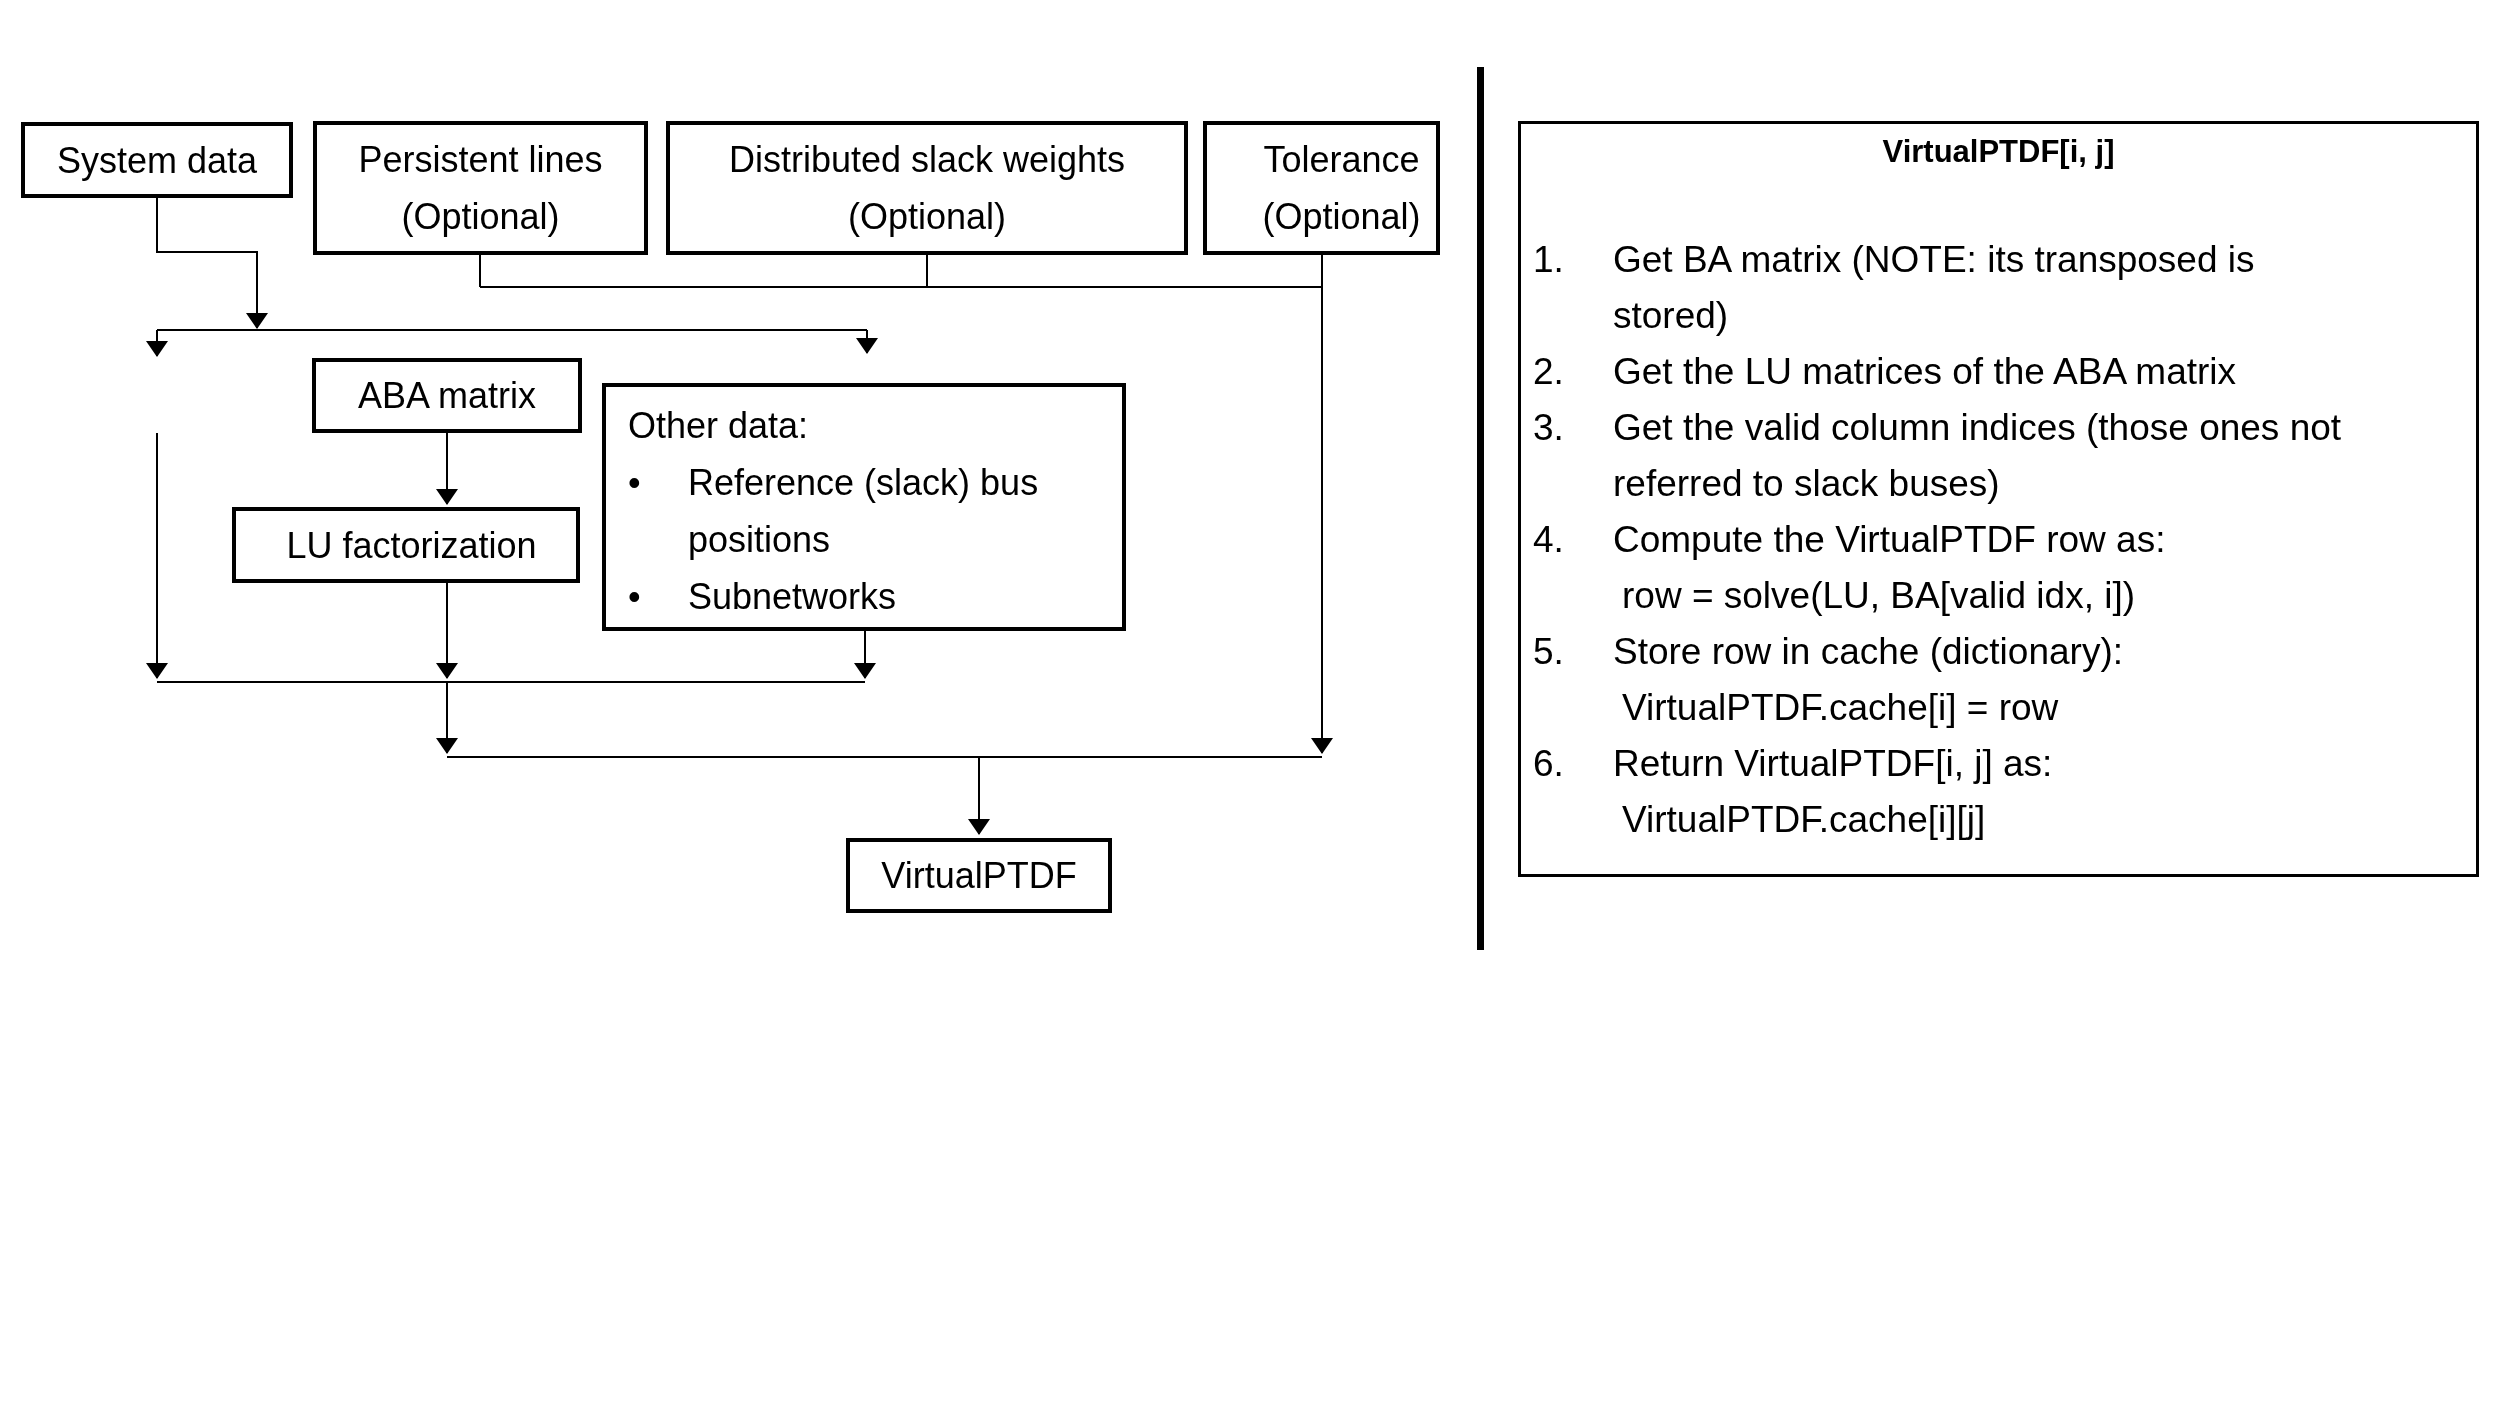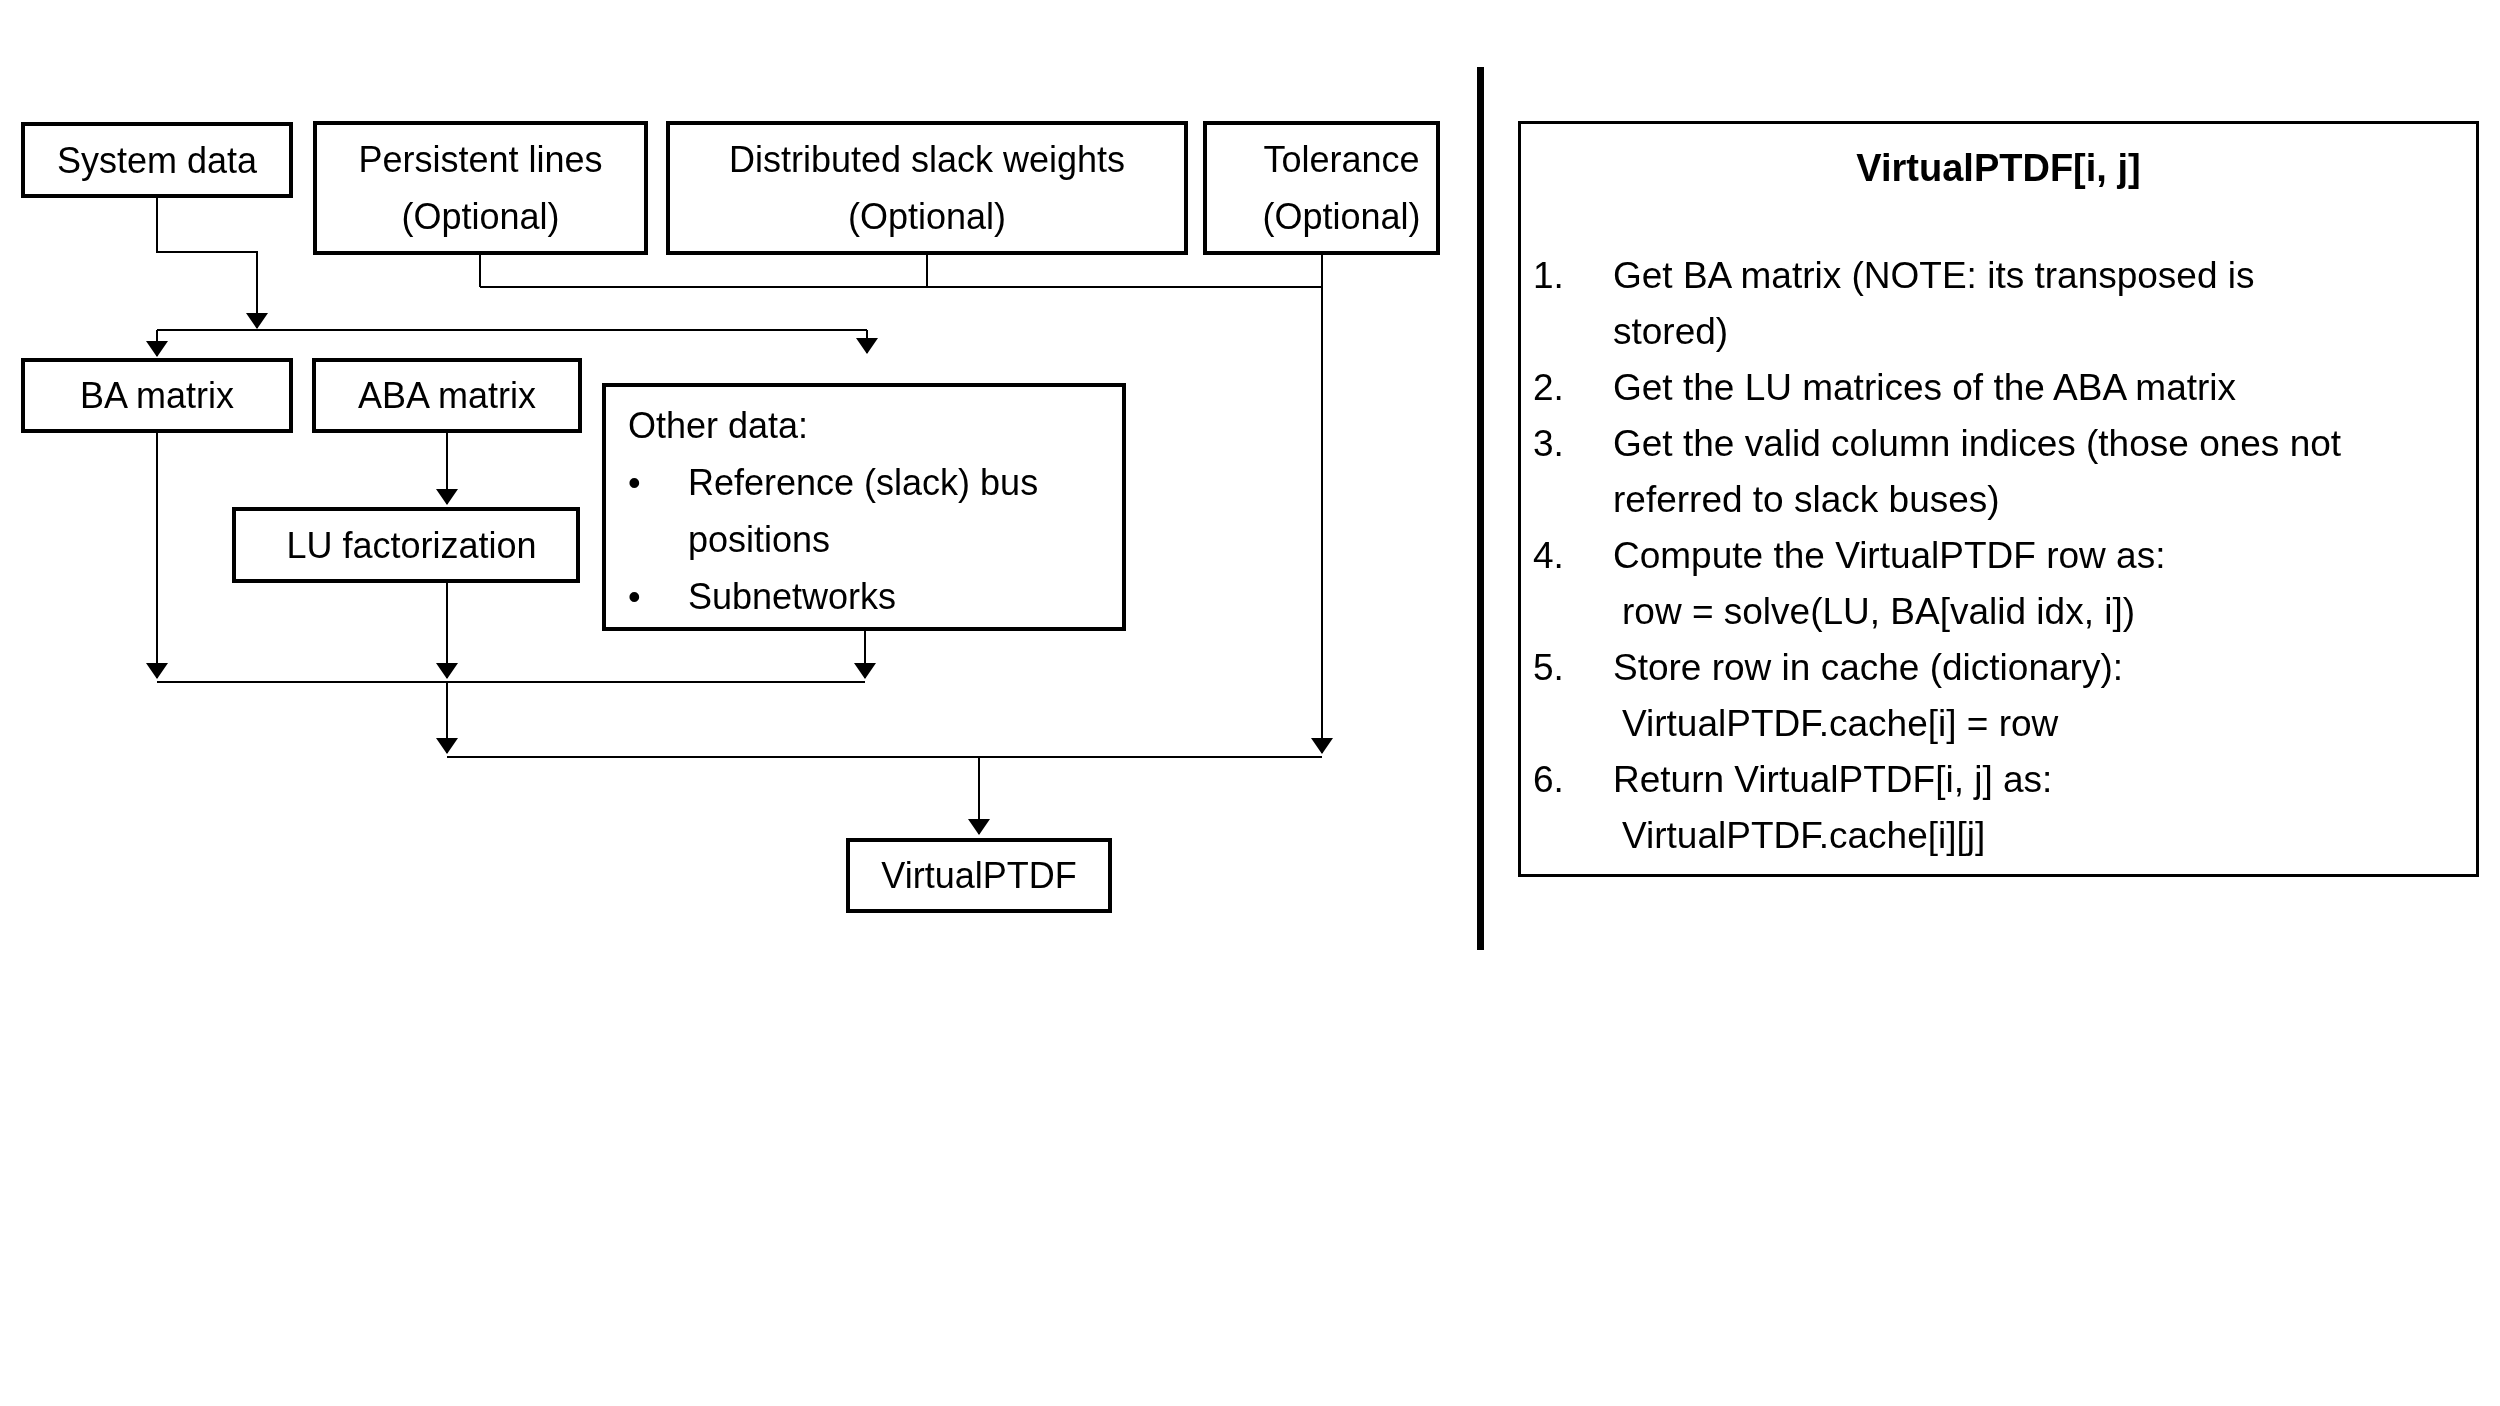--- a/index.html
+++ b/index.html
@@ -87,10 +87,9 @@
     line-height: 56px;
   }
   #panel-title {
-    margin-top: 16px;
     text-align: center;
     font-weight: bold;
-    font-size: 38px;
+    font-size: 31px;
     line-height: 56px;
   }
   #step-list {

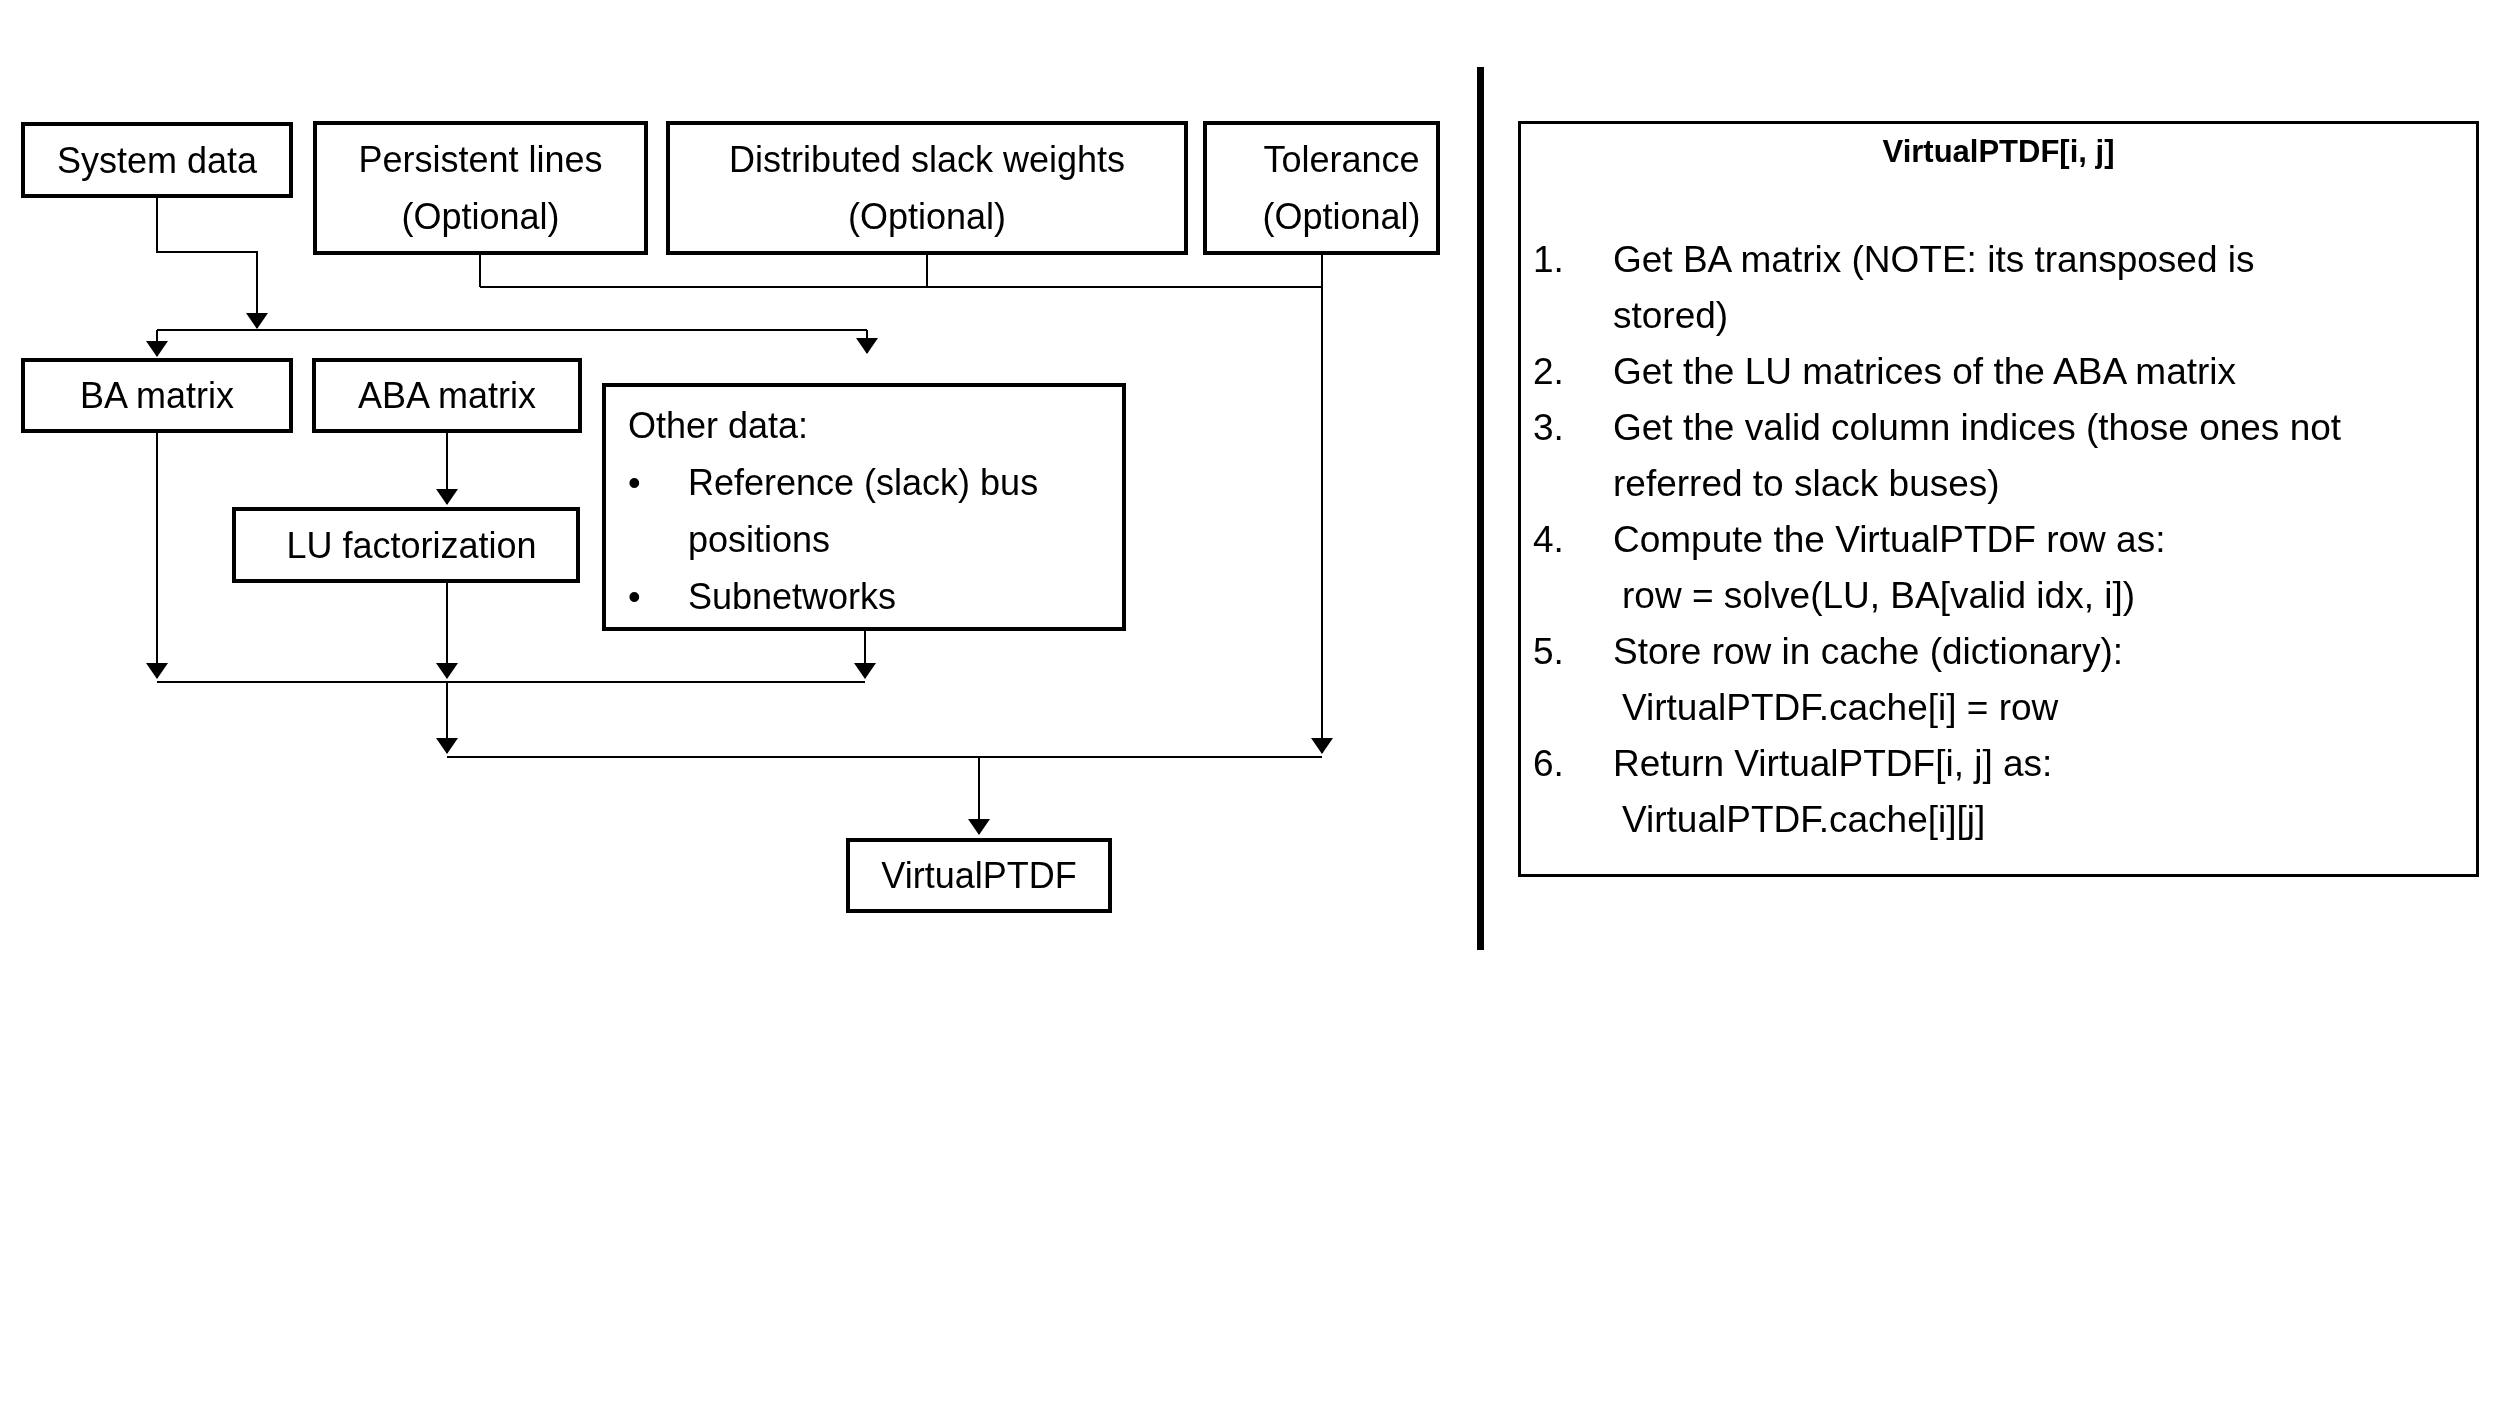--- a/index.html
+++ b/index.html
@@ -166,9 +166,6 @@
     <span>(Optional)</span>
   </div>
 
-  <div class="box" id="node-ba-matrix">
-    <span>BA matrix</span>
-  </div>
 
   <div class="box" id="node-aba-matrix">
     <span>ABA matrix</span>

